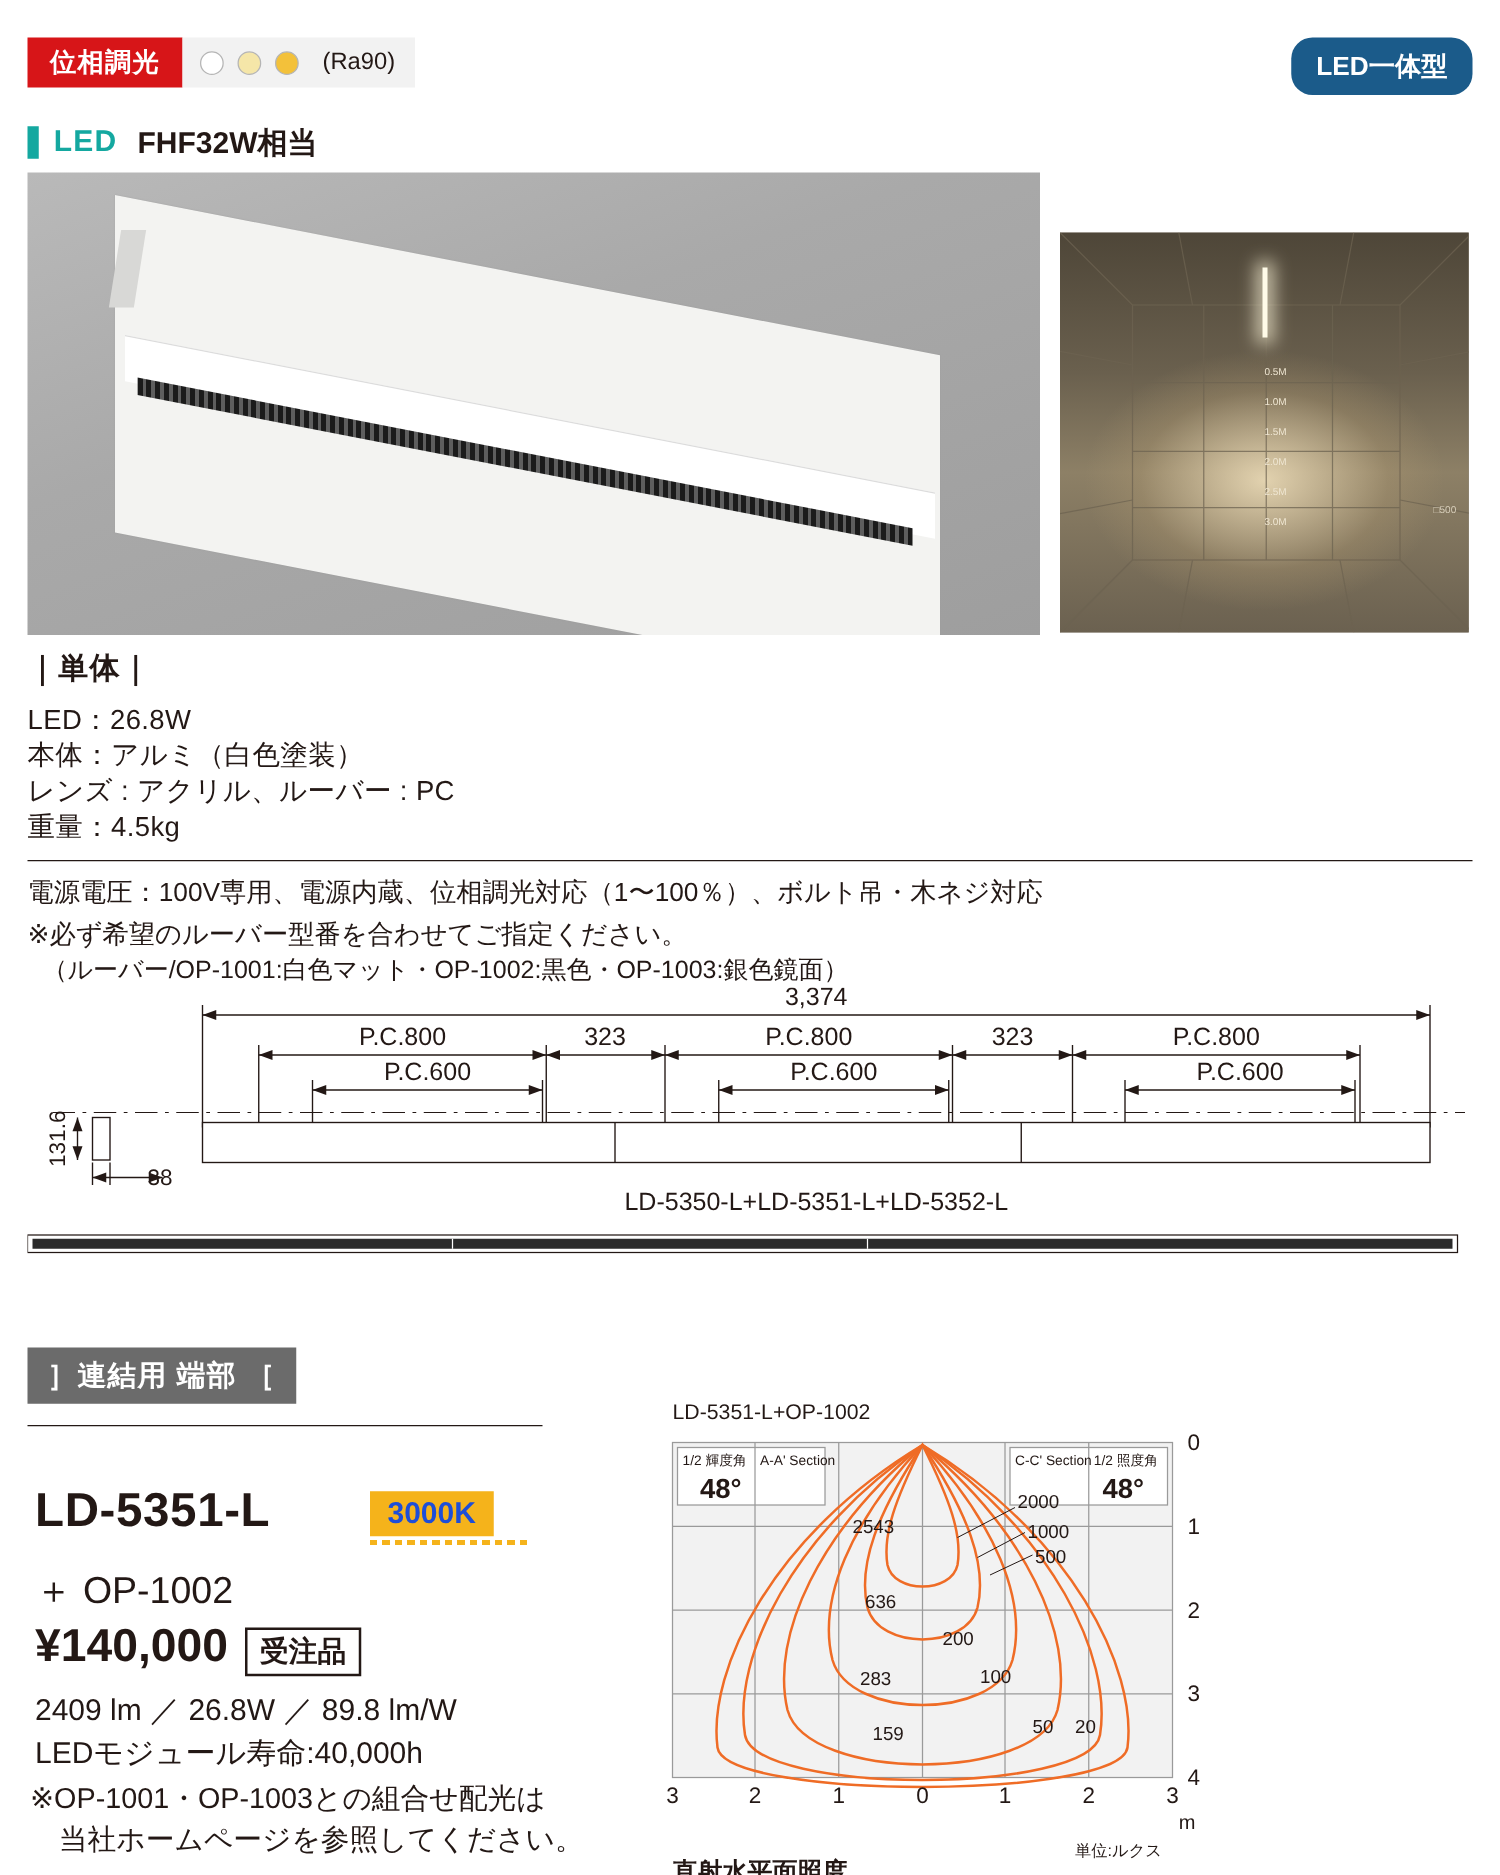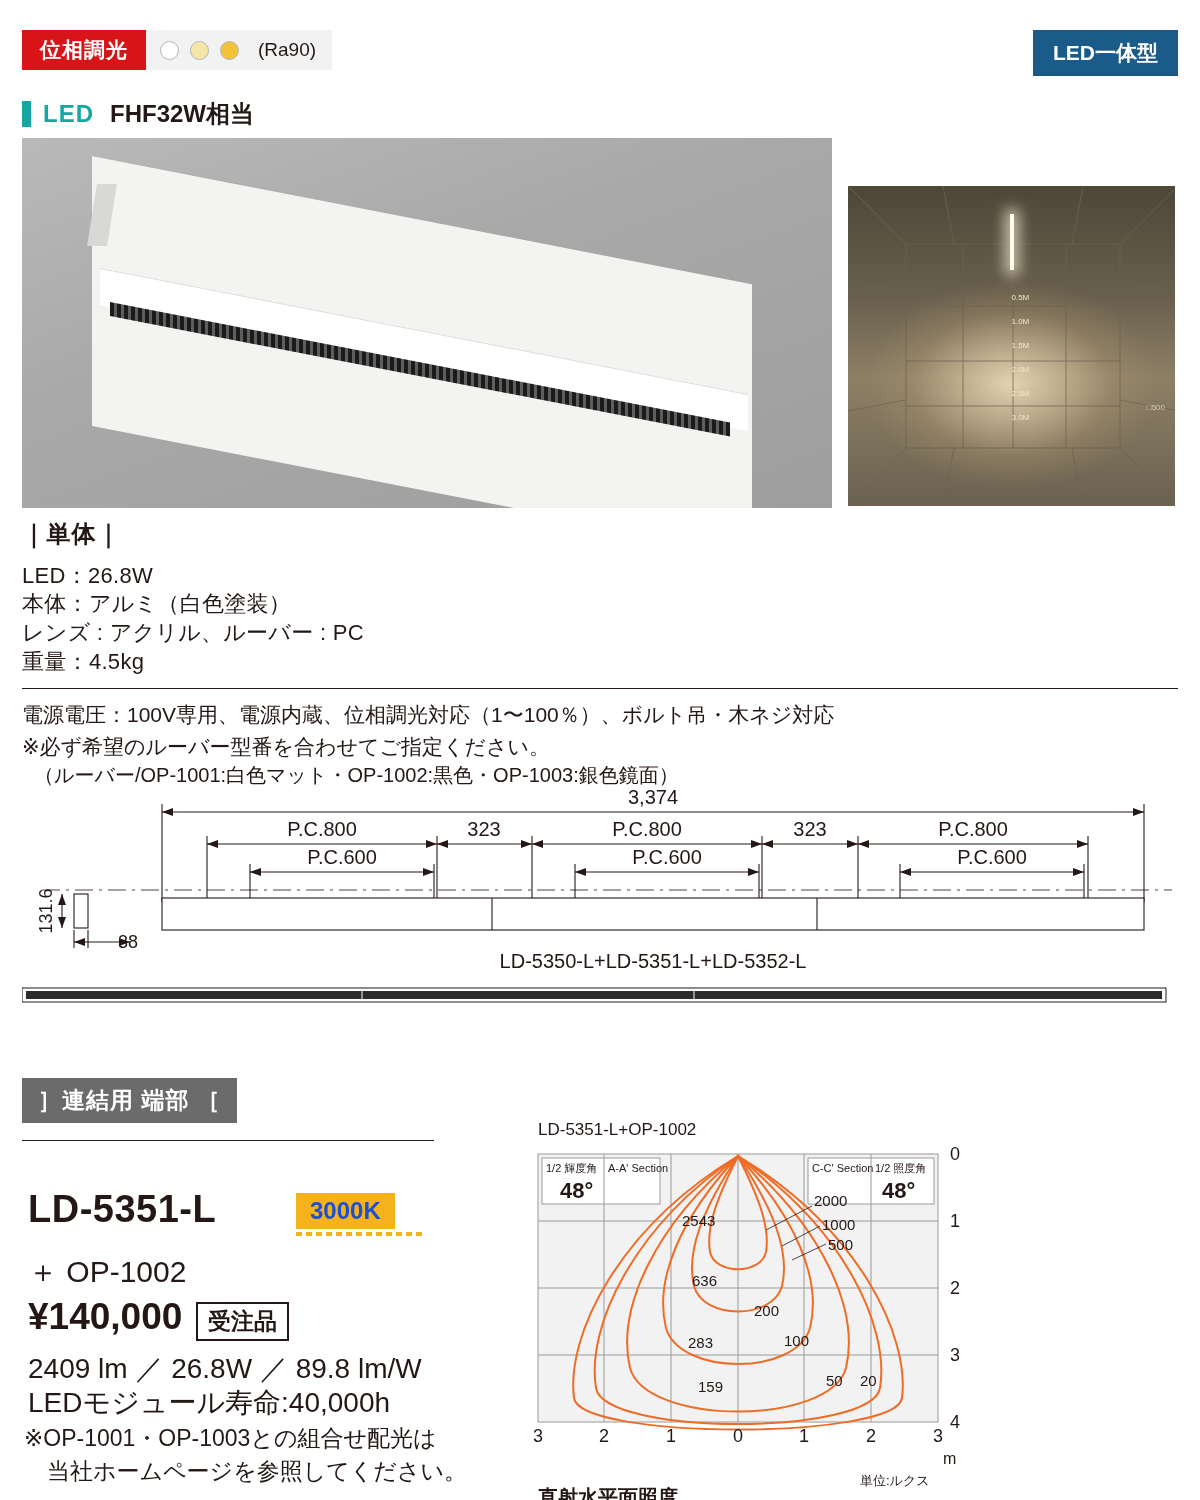--- a/index.html
+++ b/index.html
@@ -33,6 +33,7 @@
     position:absolute;right:22px;top:30px;
     background:#1b5b8a;color:#fff;font-size:21px;font-weight:bold;
     padding:9px 20px;
+    border-radius:17px;
   }
 
   

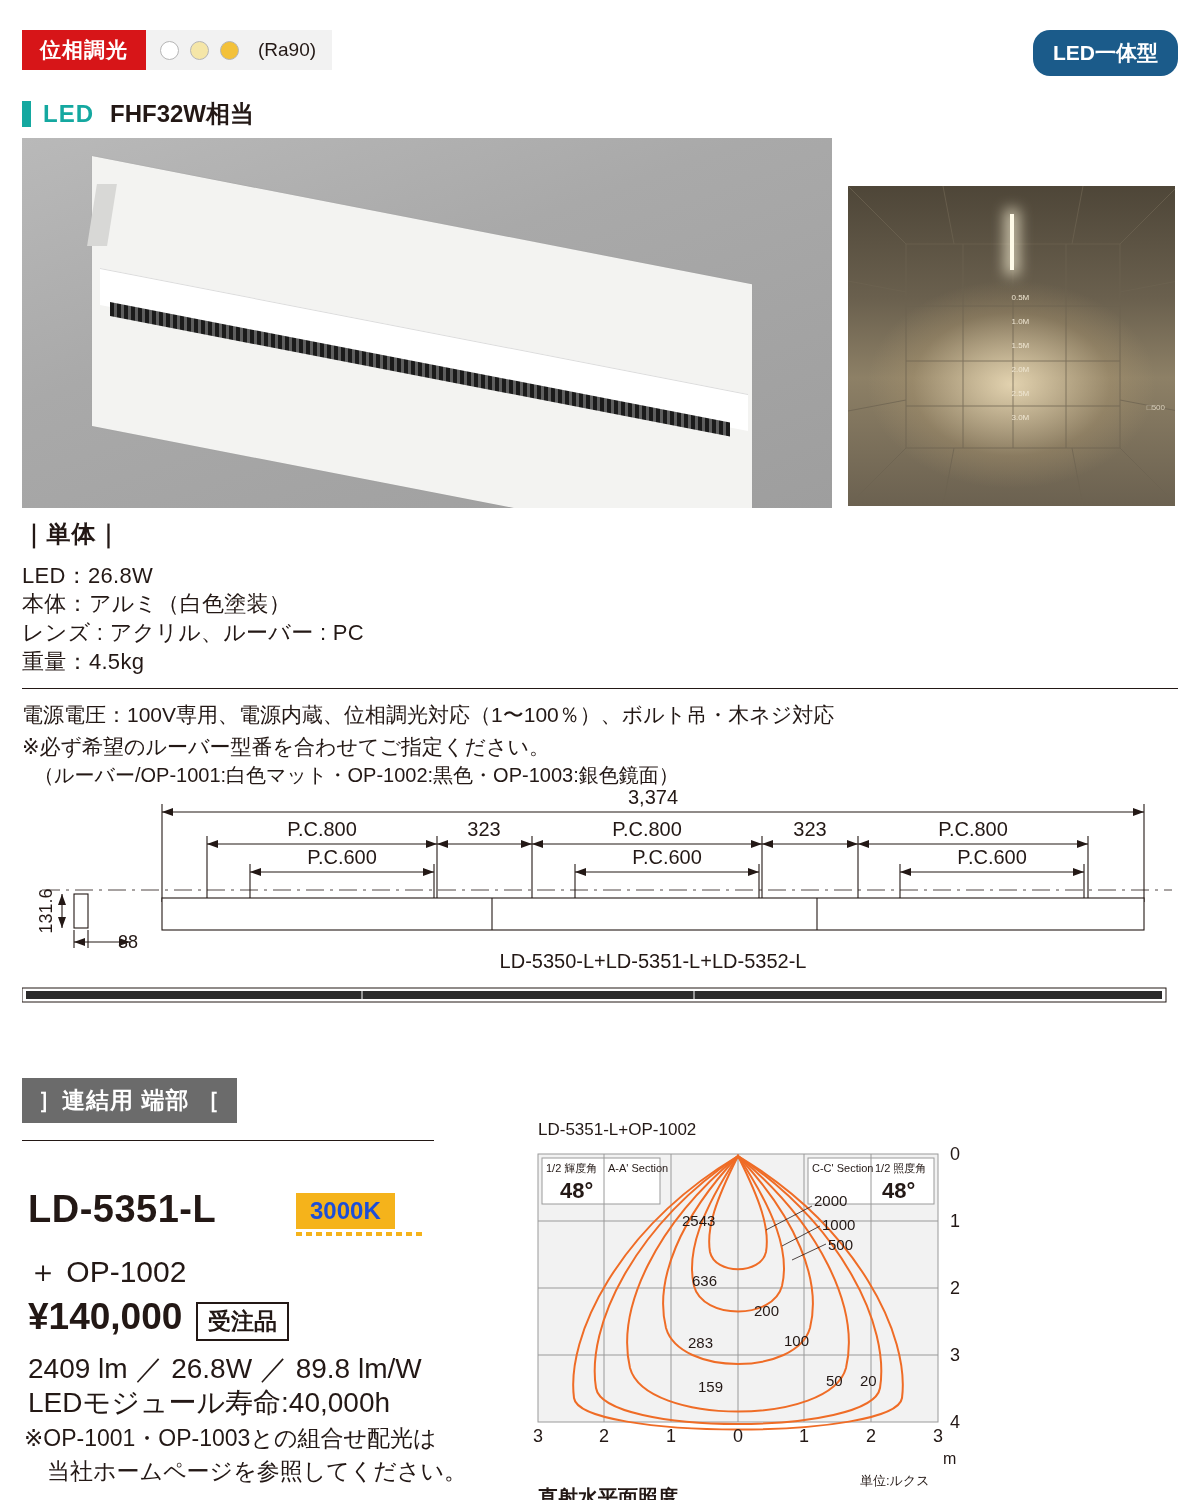--- a/index.html
+++ b/index.html
@@ -140,7 +140,7 @@
     font-size:23px;padding:2px 10px;font-weight:bold;
   }
   .lumen{
-    position:absolute;left:28px;top:1352px;font-size:28px;line-height:34px;
+    position:absolute;left:28px;top:1352px;font-size:24px;line-height:34px;
   }
   .footnote{
     position:absolute;left:24px;top:1422px;font-size:23px;line-height:33px;

